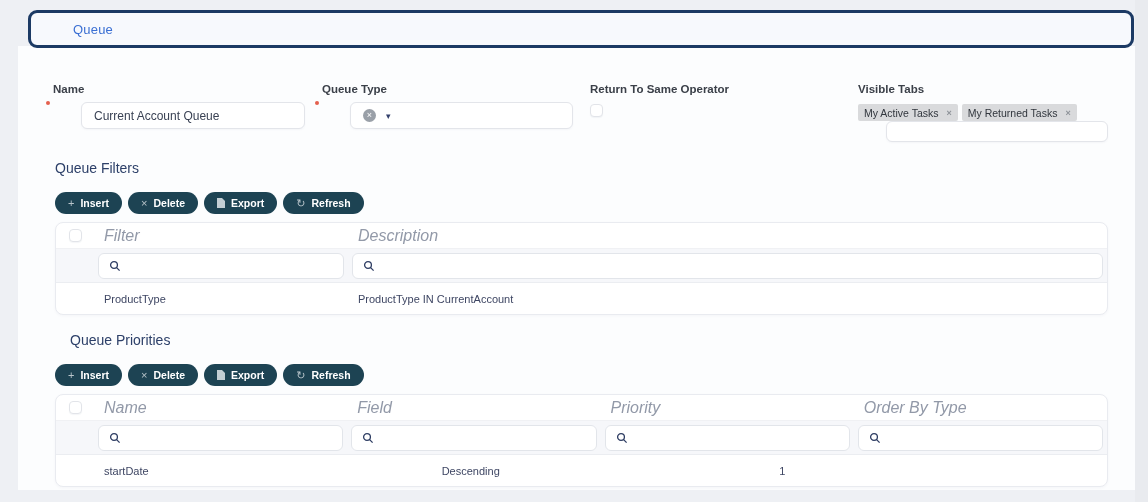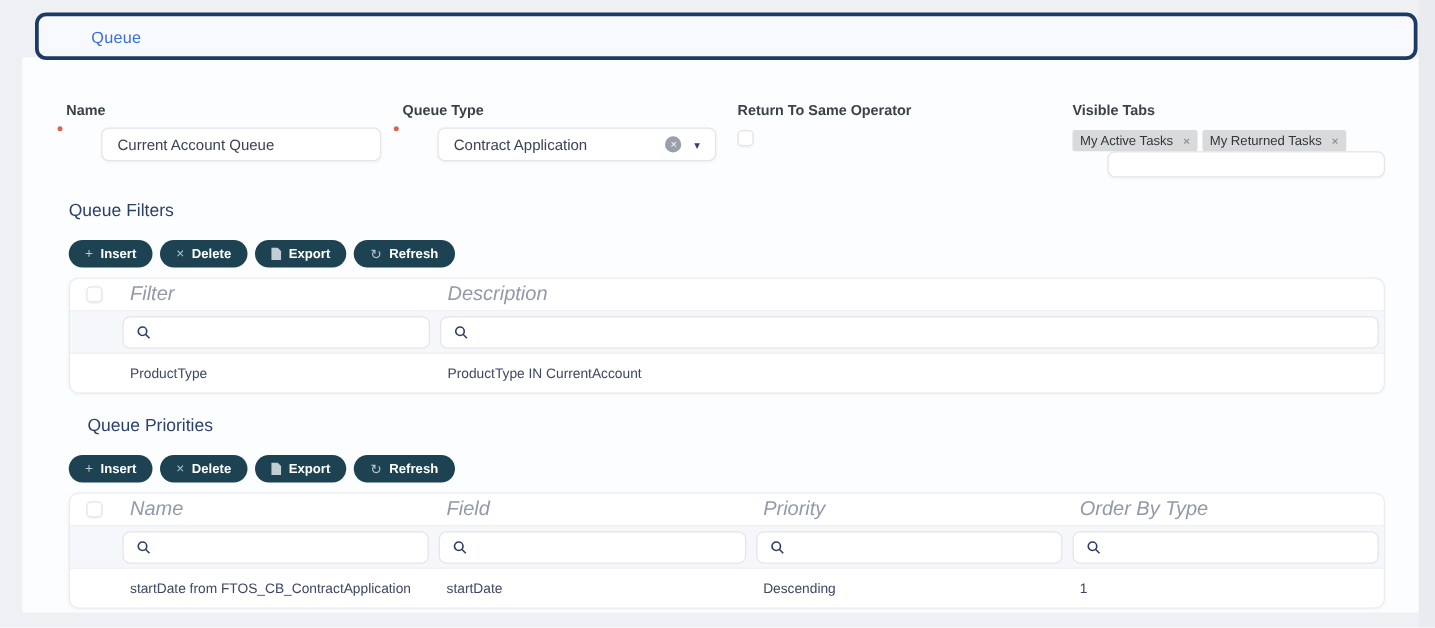--- a/index.html
+++ b/index.html
@@ -129,7 +129,6 @@
 <div class="field-label lbl-qtype">Queue Type</div>
 <div class="req-dot req-qtype"></div>
 <div class="text-input in-qtype">
-  <span class="val">Contract Application</span>
   <span class="clear-ic">×</span>
   <span class="caret-ic">▾</span>
 </div>

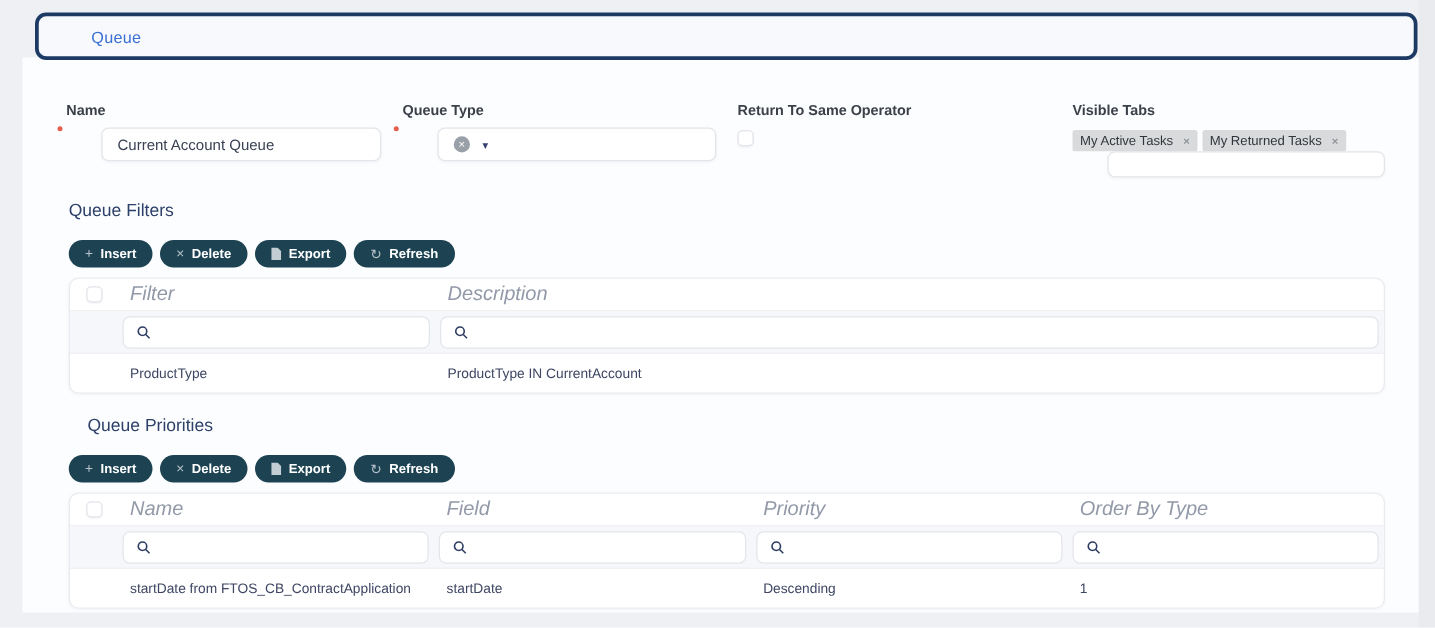--- a/index.html
+++ b/index.html
@@ -280,7 +280,6 @@
   </div>
   <div class="trow data-row">
     <div class="cb-cell"></div>
-    <div class="col-quarter txt">startDate from FTOS_CB_ContractApplication</div>
     <div class="col-quarter txt">startDate</div>
     <div class="col-quarter txt">Descending</div>
     <div class="col-quarter txt">1</div>

